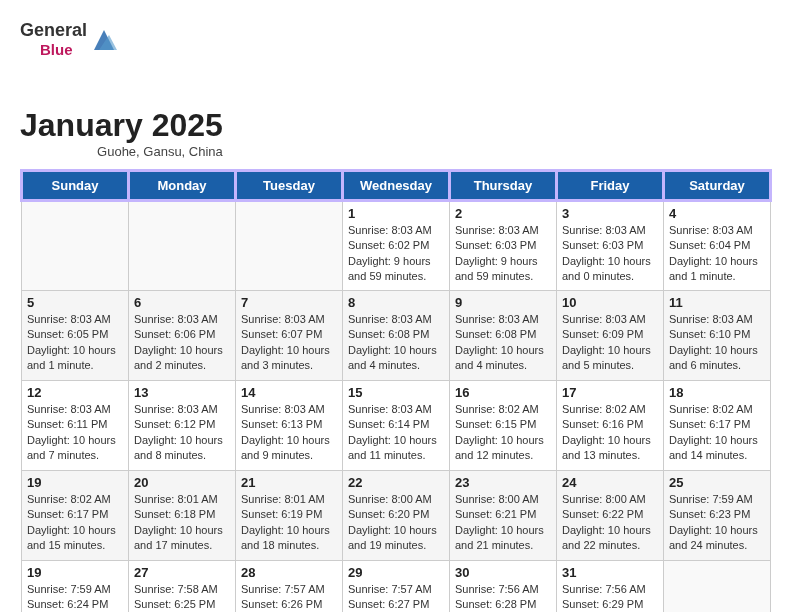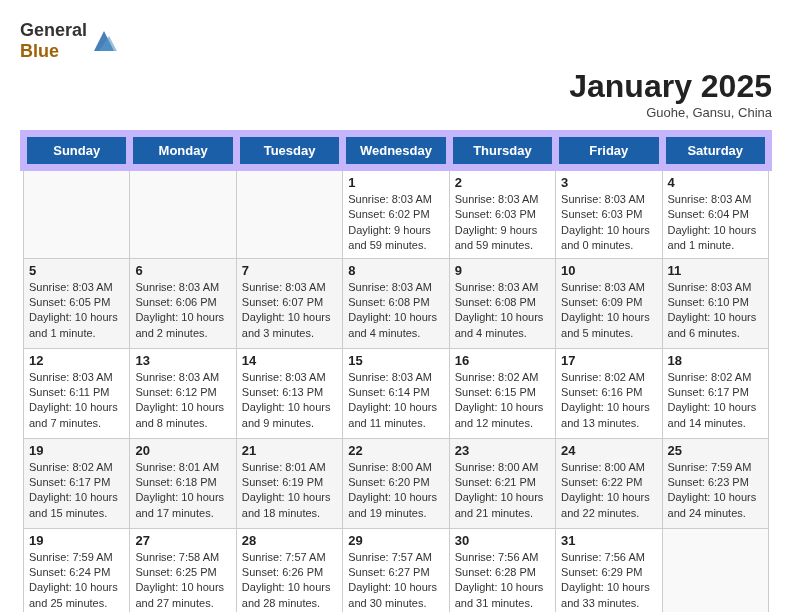--- a/index.html
+++ b/index.html
@@ -15,6 +15,7 @@
       justify-content: space-between;
       align-items: flex-start;
       margin-bottom: 10px;
+      flex-direction: column;
     }
     .logo {
       display: flex;

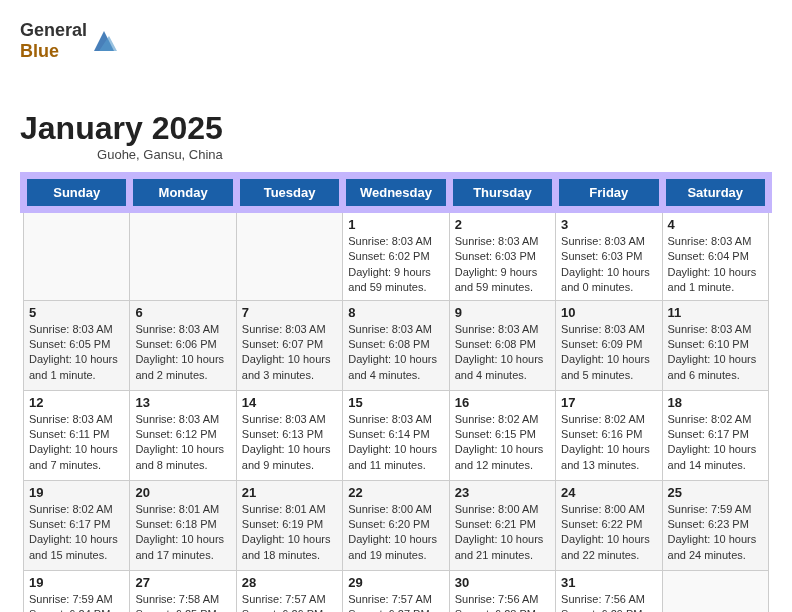--- a/index.html
+++ b/index.html
@@ -27,9 +27,10 @@
       color: #333;
     }
     .logo-text-blue {
-      font-size: 18px;
-      font-weight: bold;
-      color: #a16207;
+      font-size: 15px;
+      font-weight: bold;
+      color: #be185d;
+      margin-left: 20px;
     }
     .logo-icon {
       width: 30px;

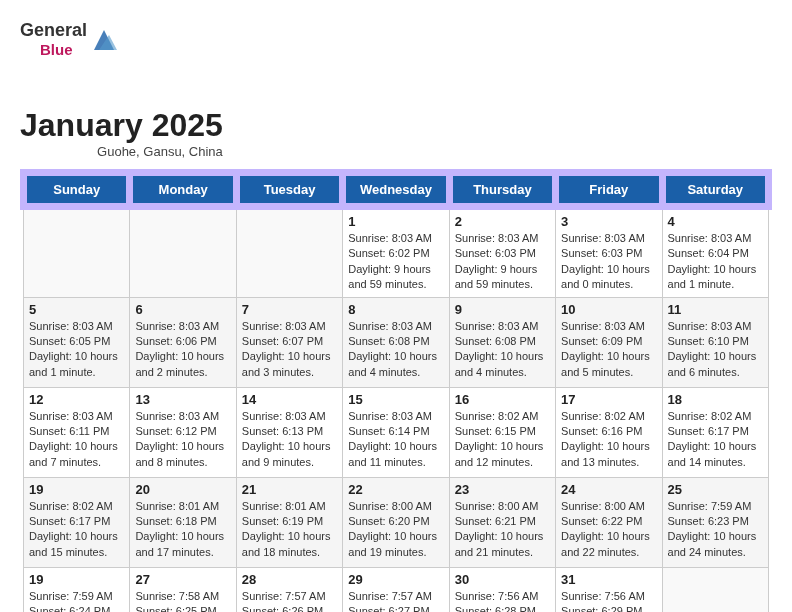--- a/index.html
+++ b/index.html
@@ -62,7 +62,7 @@
       padding: 6px 4px;
       font-size: 13px;
       font-weight: bold;
-      border: 7px solid #c4b5fd;
+      border: 3px solid #c4b5fd;
     }
     tbody tr td {
       border: 1px solid #ccc;

